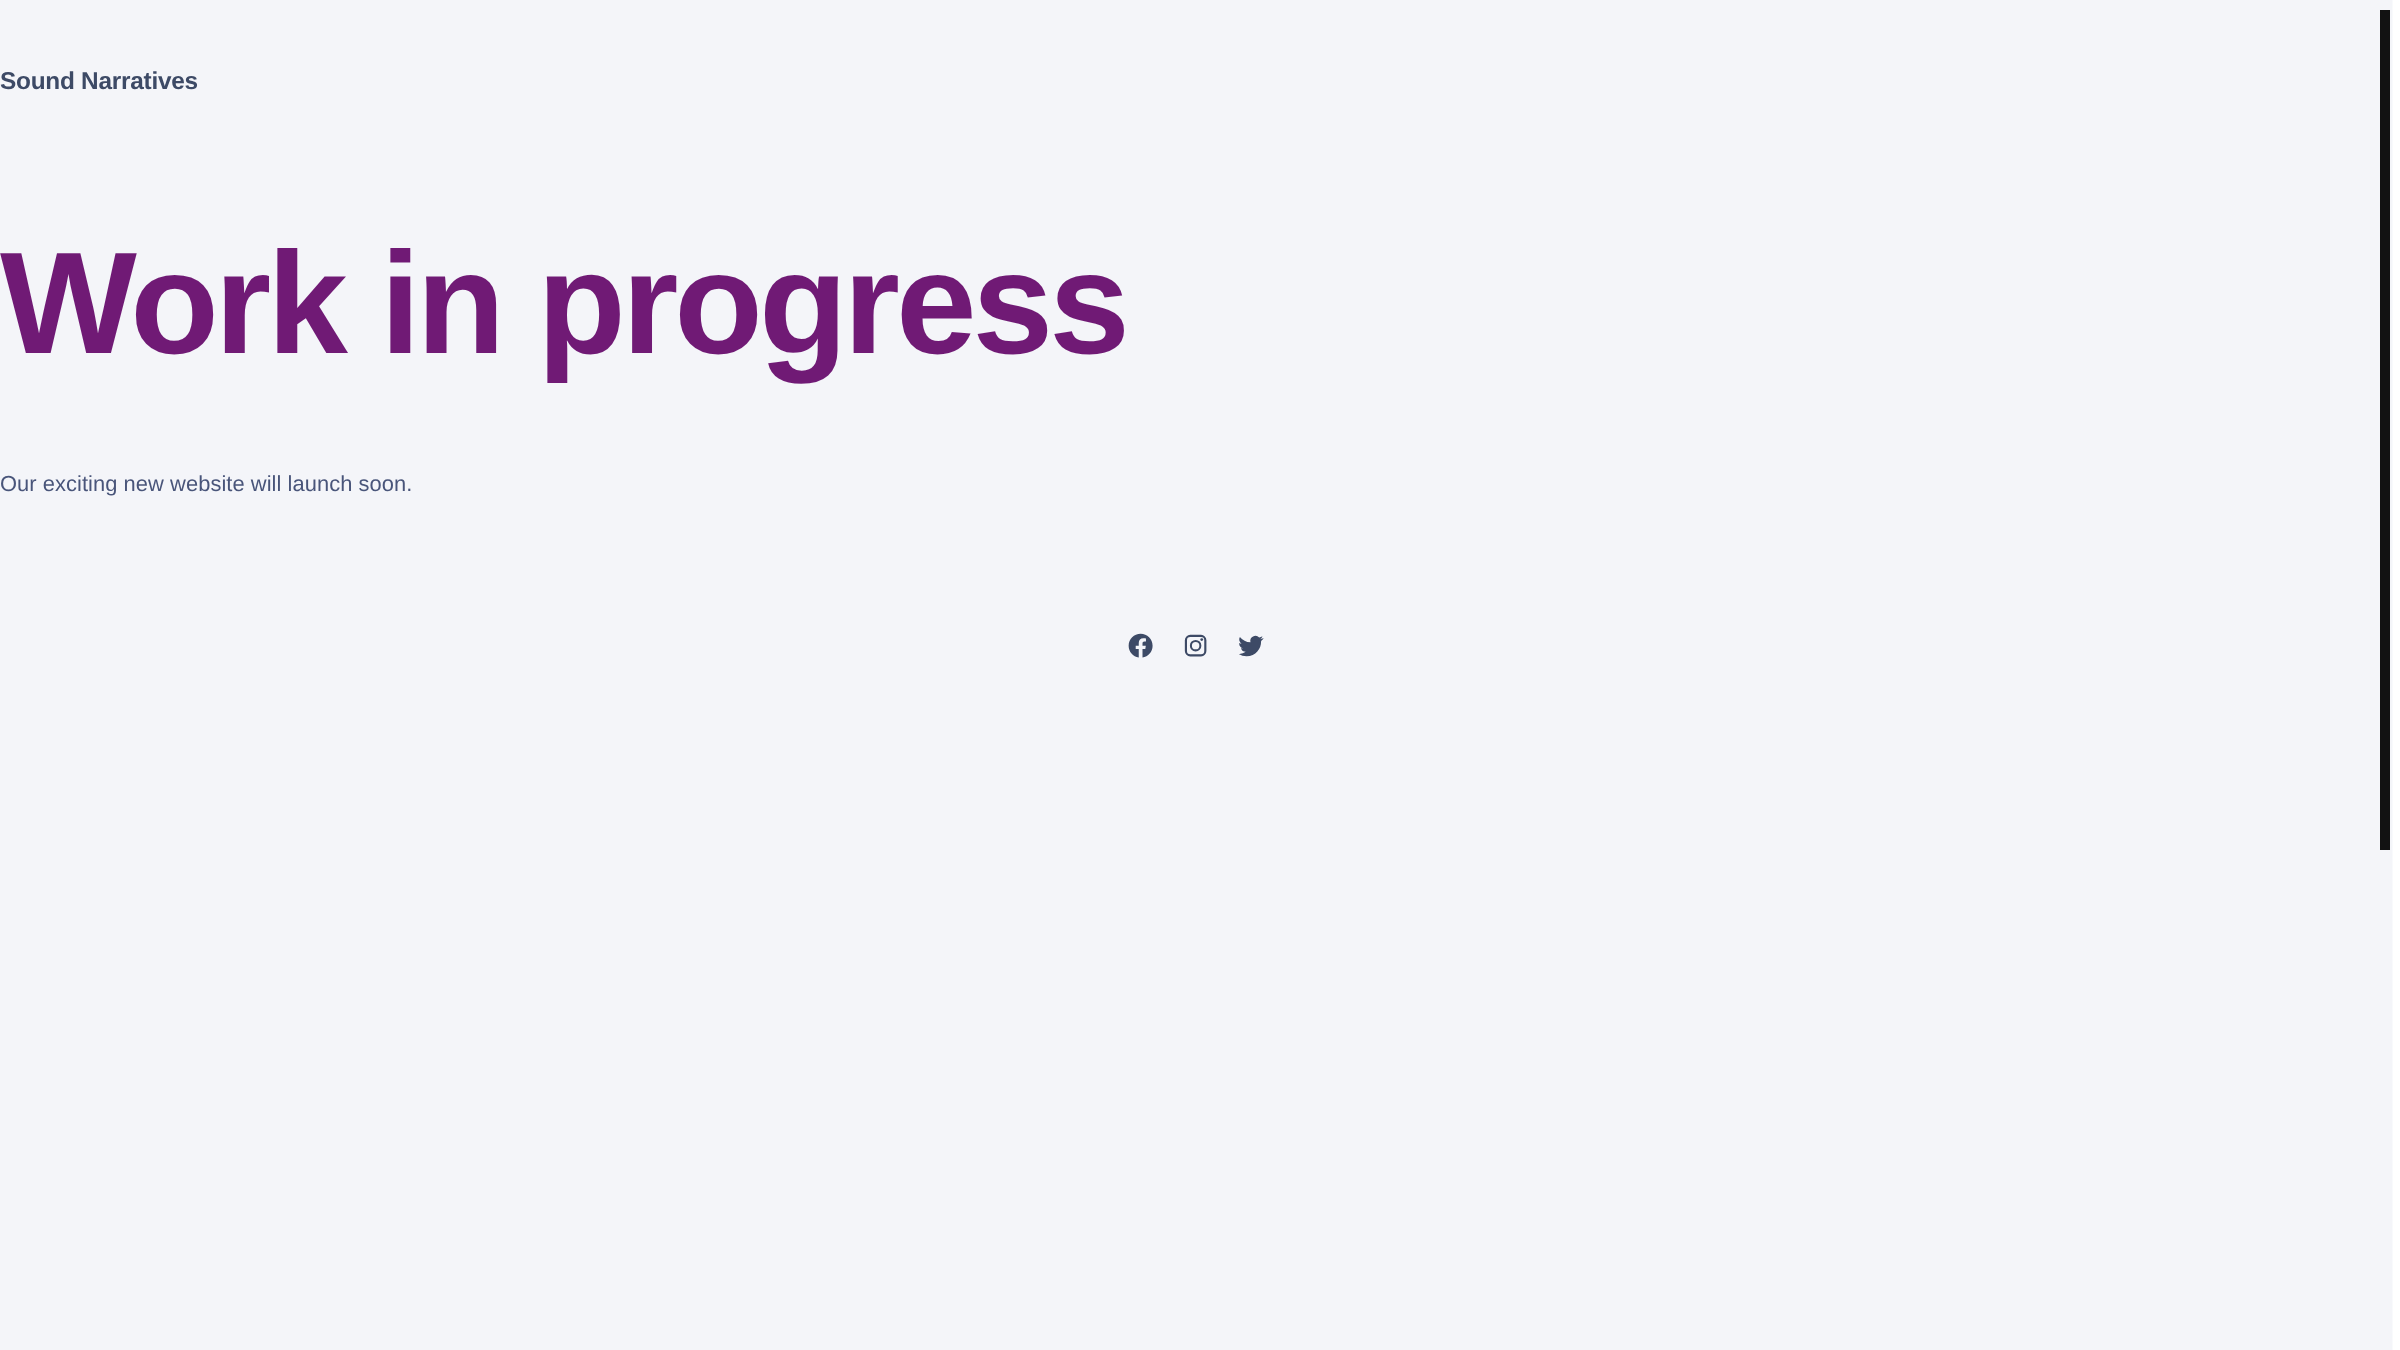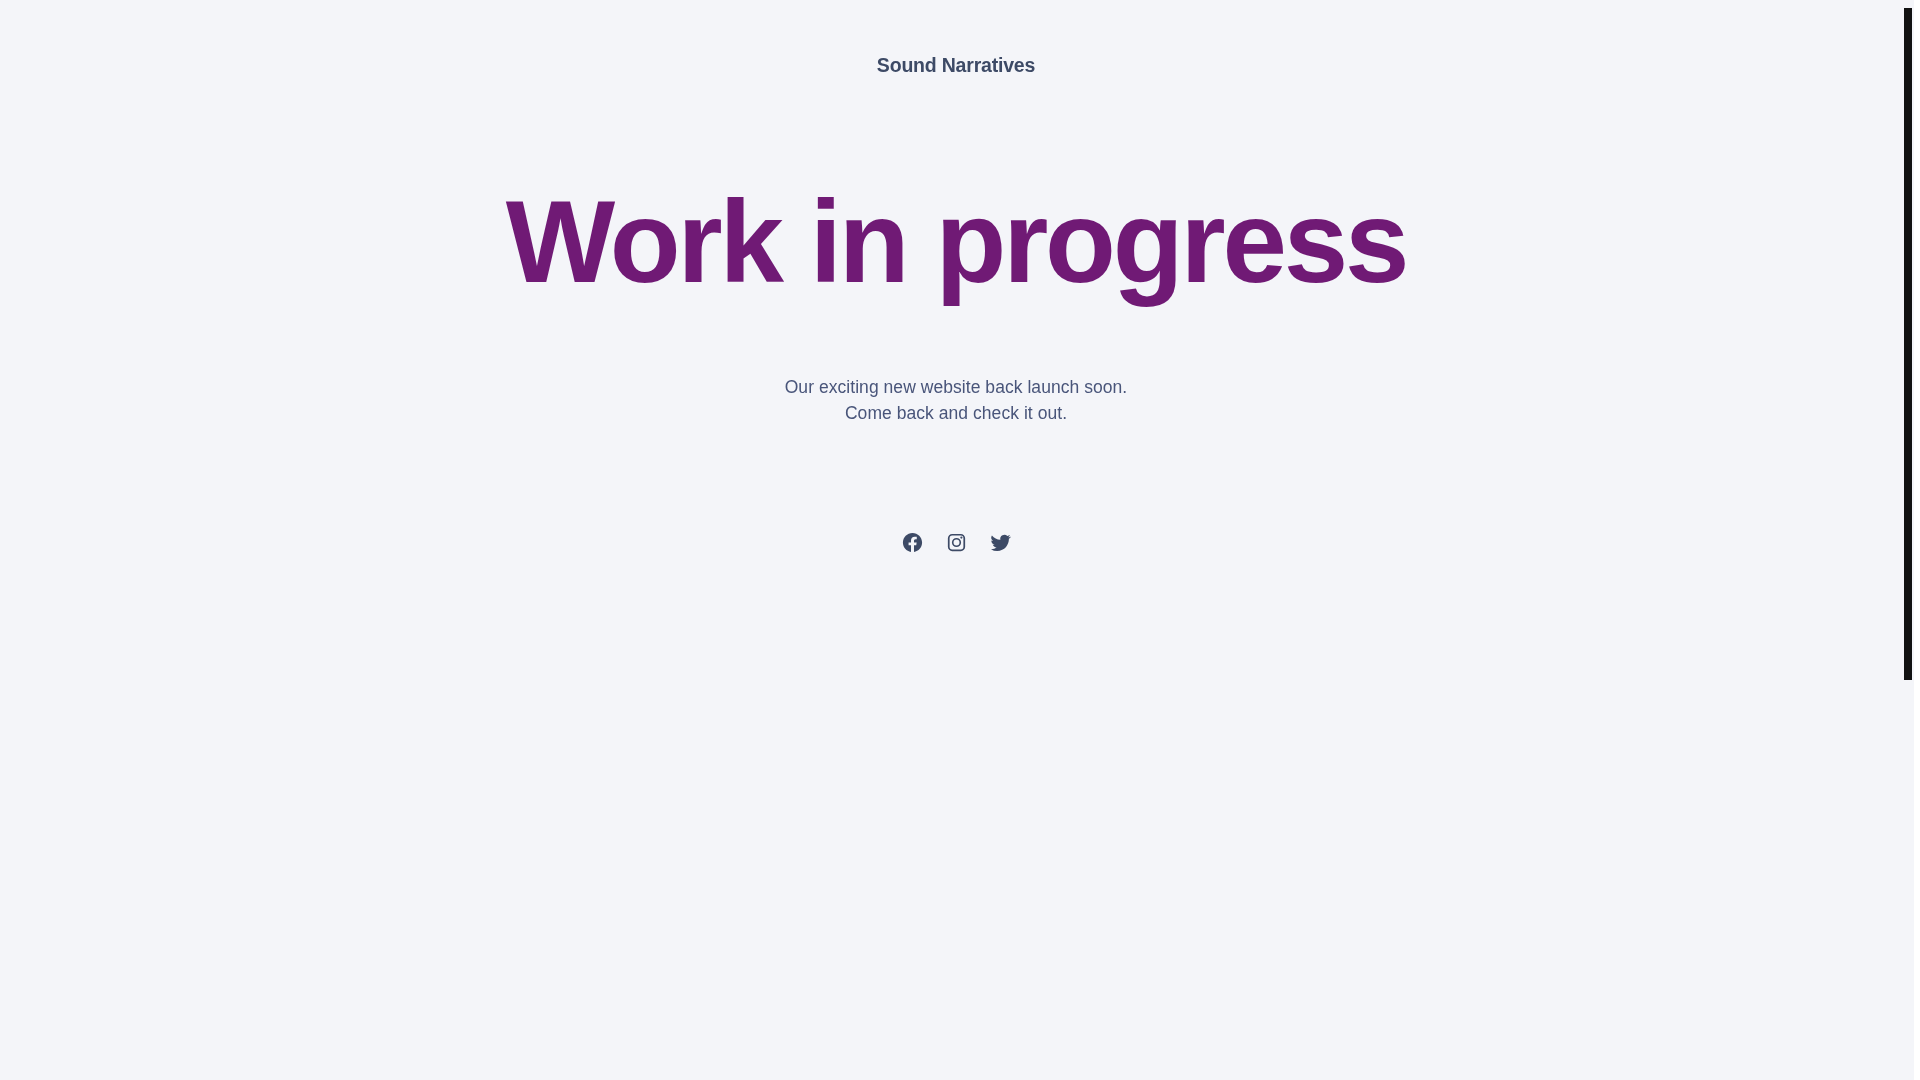--- a/index.html
+++ b/index.html
@@ -58,7 +58,6 @@
     left: 0;
     top: 0;
     width: 1912px;
-    text-align: center;
   }
 
   .site-name {

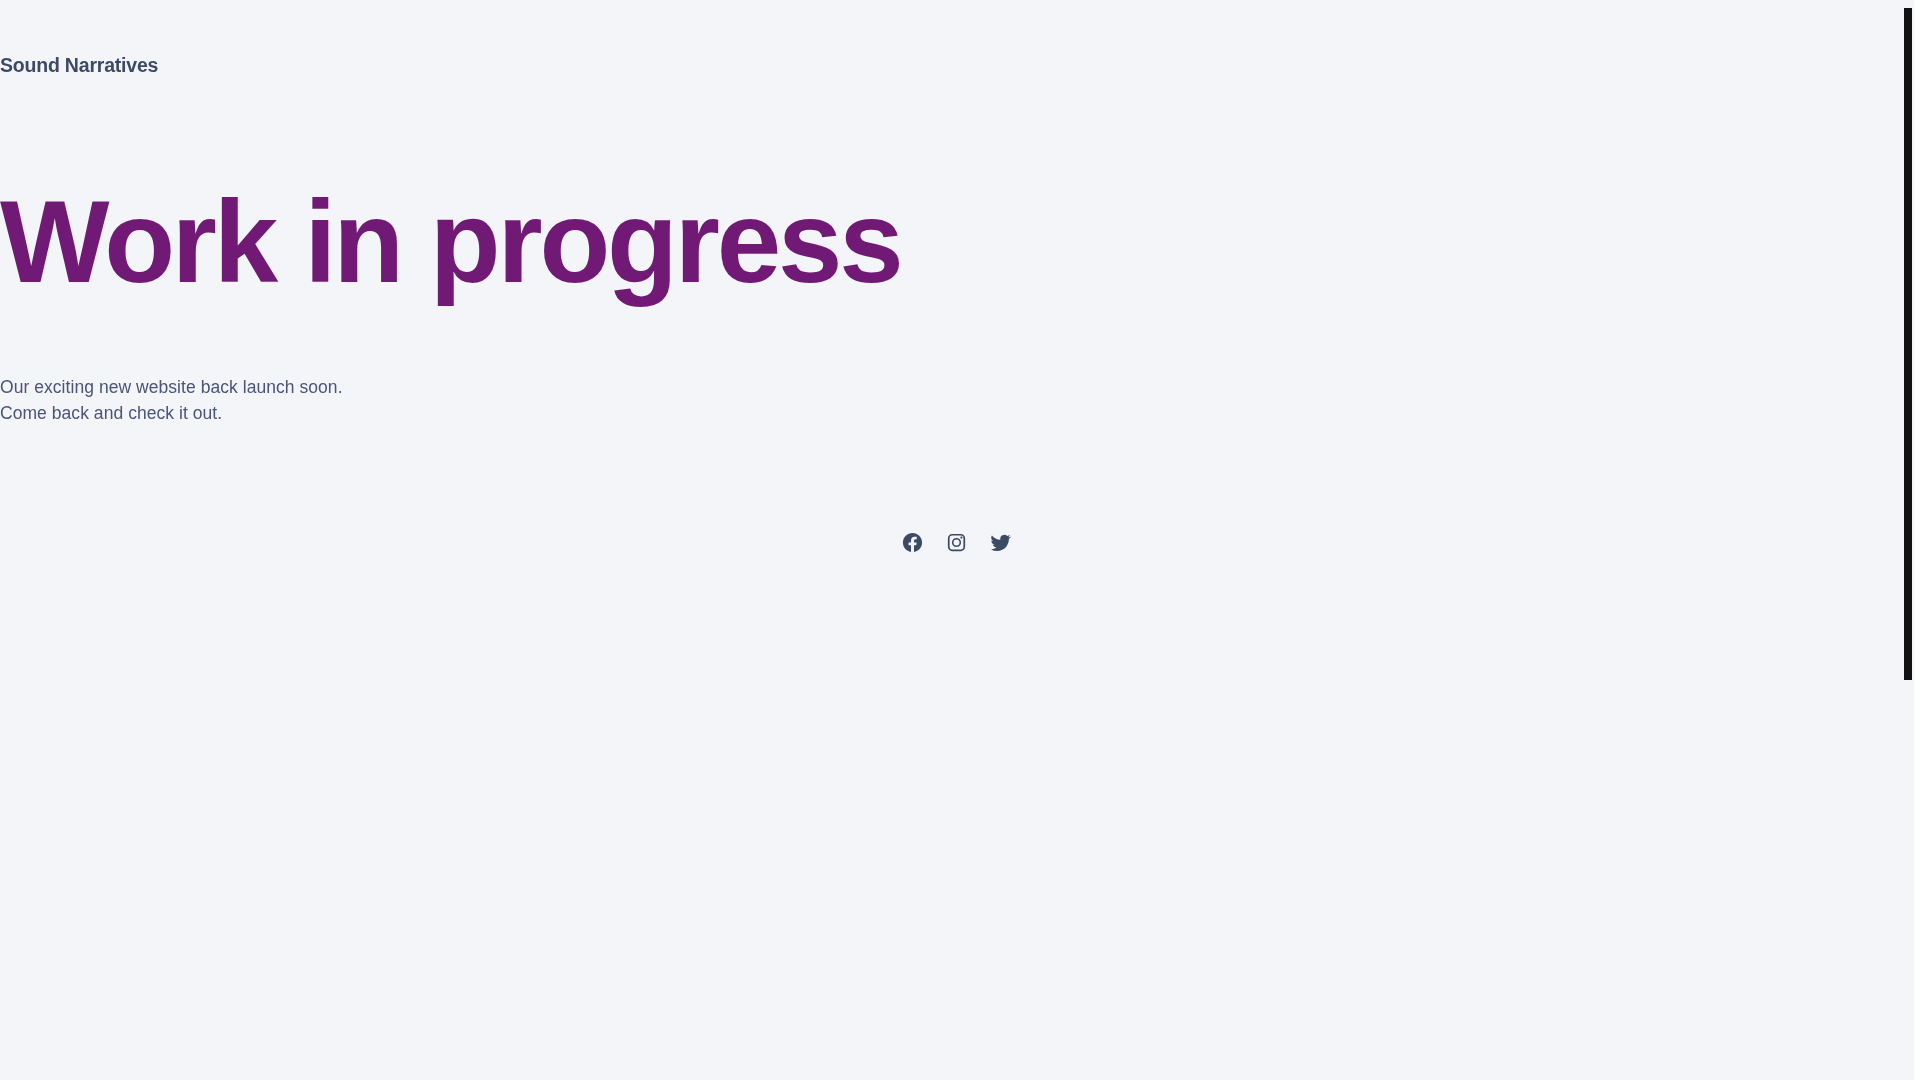--- a/index.html
+++ b/index.html
@@ -133,7 +133,7 @@
       <h1 class="headline">Work in progress</h1>
 
       <p class="tagline">
-        <span class="line">Our exciting new website back launch soon.</span>
+        <span class="line">Our exciting new website will launch soon.</span>
         <span class="line">Come back and check it out.</span>
       </p>
 

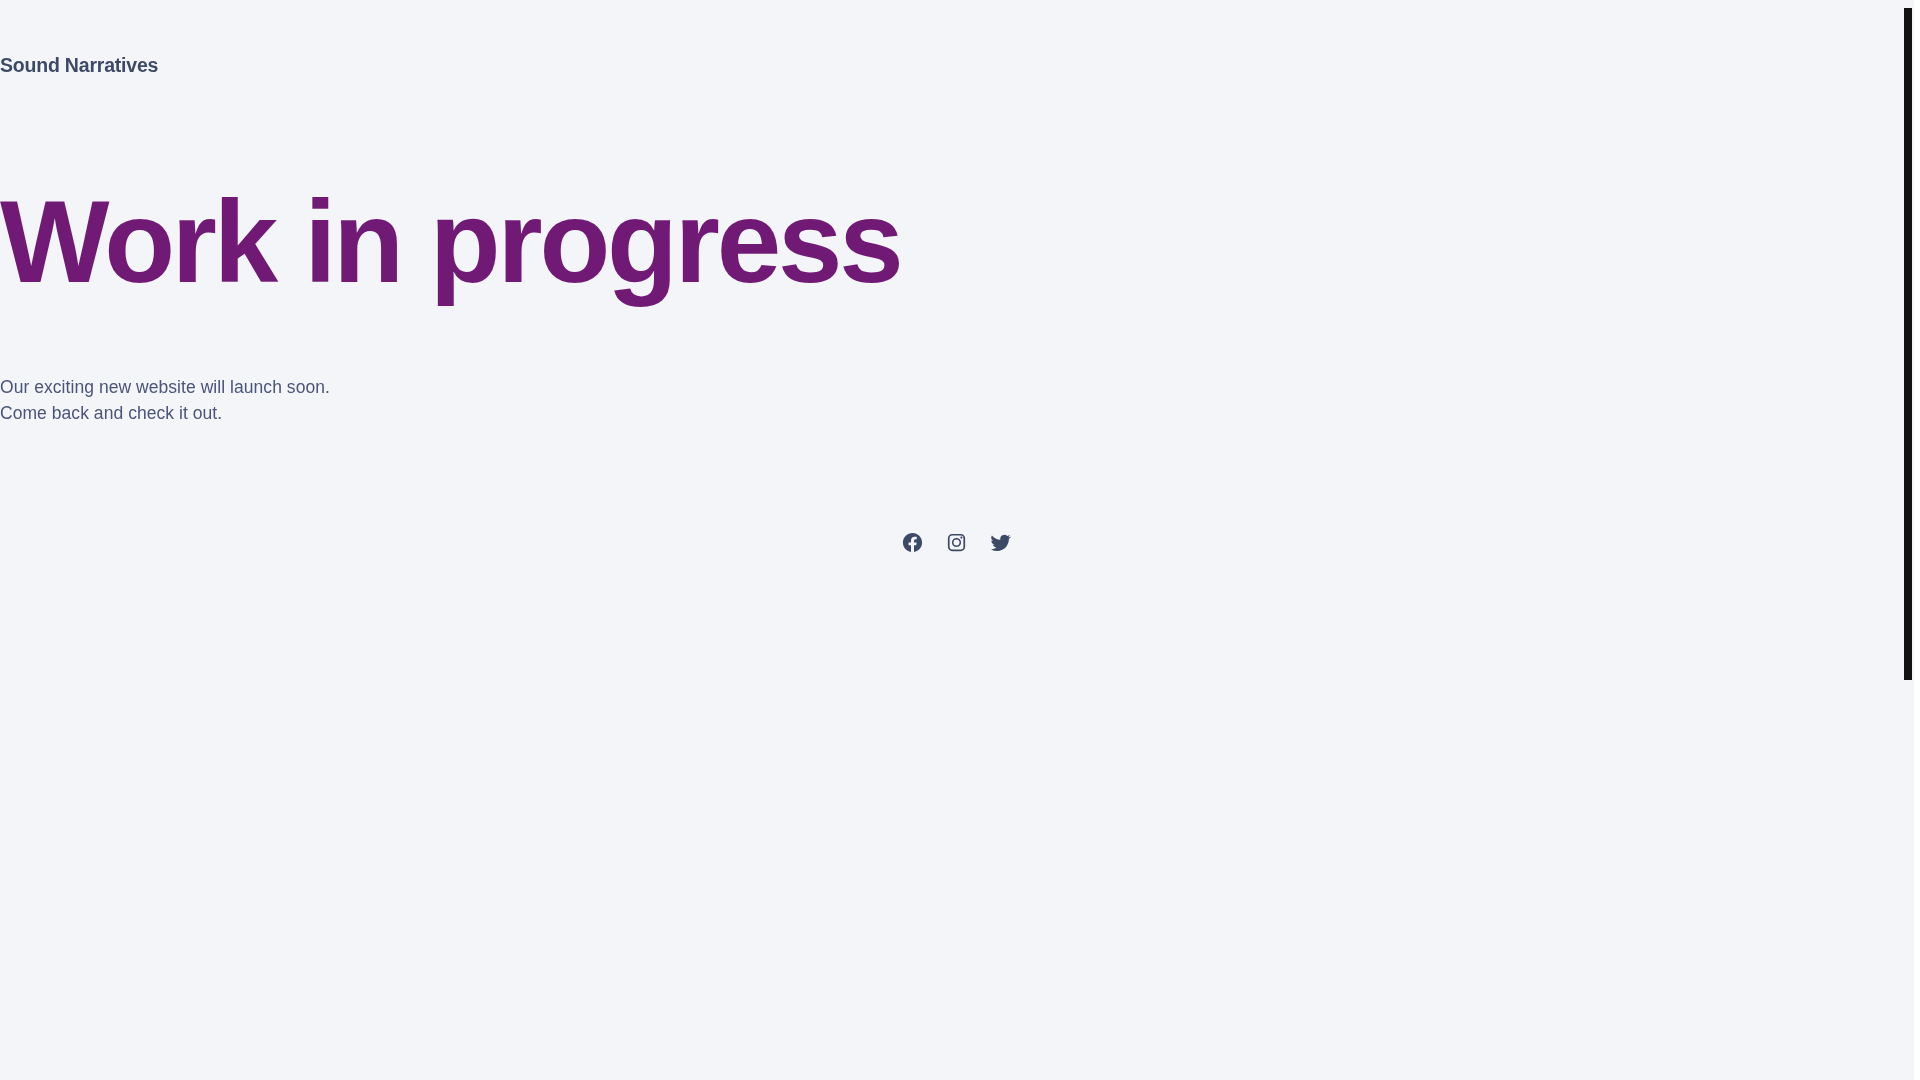--- a/index.html
+++ b/index.html
@@ -134,7 +134,6 @@
 
       <p class="tagline">
         <span class="line">Our exciting new website will launch soon.</span>
-        <span class="line">Come back and check it out.</span>
       </p>
 
       <div class="social-row">

